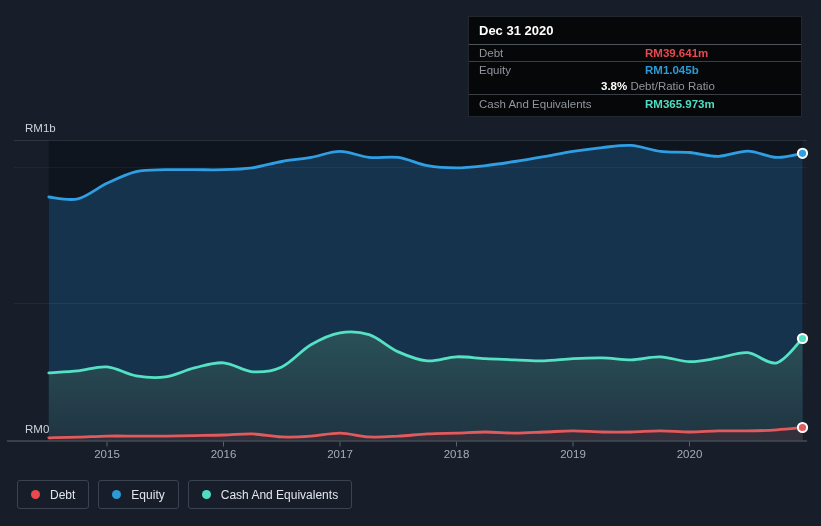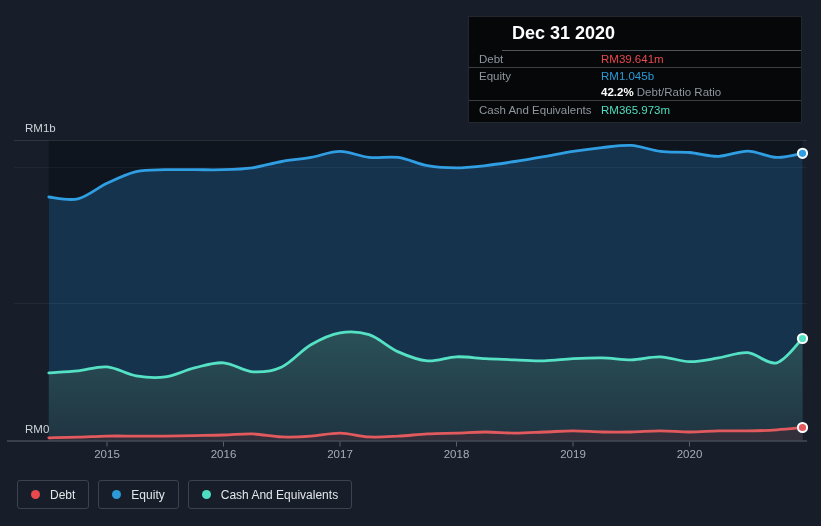--- a/index.html
+++ b/index.html
@@ -16,8 +16,8 @@
     background:#060708;border:1px solid #23282e;z-index:5;
   }
   .tt-title{
-    color:#ffffff;font-size:18px;font-weight:bold;
-    padding:6px 10px 6px;border-bottom:1px solid #50555b;margin-left:33px;
+    color:#ffffff;font-size:13px;font-weight:bold;
+    padding:6px 10px 6px;border-bottom:1px solid #50555b;
   }
   .tt-row{display:flex;align-items:center;padding:2px 10px;font-size:11.5px;}
   .tt-row.sep{border-bottom:1px solid #3a3f45;}

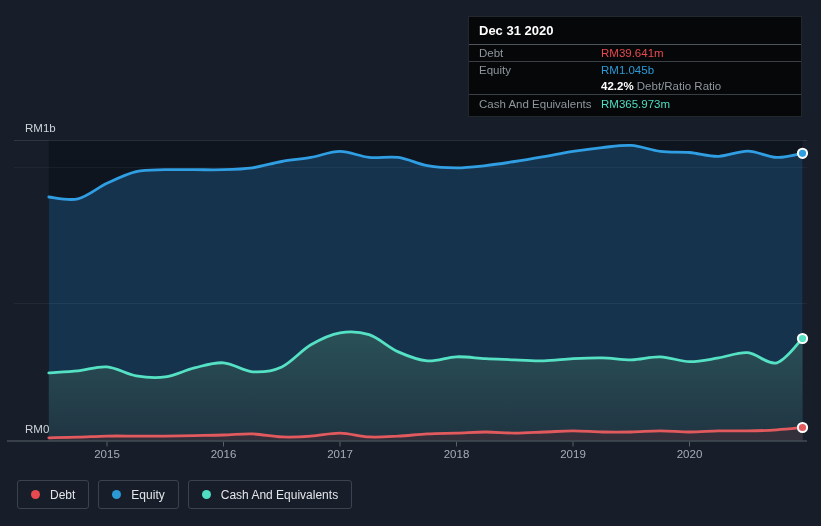--- a/index.html
+++ b/index.html
@@ -23,7 +23,7 @@
   .tt-row.sep{border-bottom:1px solid #3a3f45;}
   .tt-row.last{padding-bottom:6px;padding-top:3px;}
   .tt-label{flex:0 0 122px;color:#8f969e;font-weight:normal;}
-  .tt-value{font-weight:normal;}
+  .tt-value{font-weight:bold;margin-left:44px;}
   .tt-ratio b{color:#ffffff;font-weight:bold;}
   .tt-ratio .muted{color:#8f969e;font-weight:normal;}
 

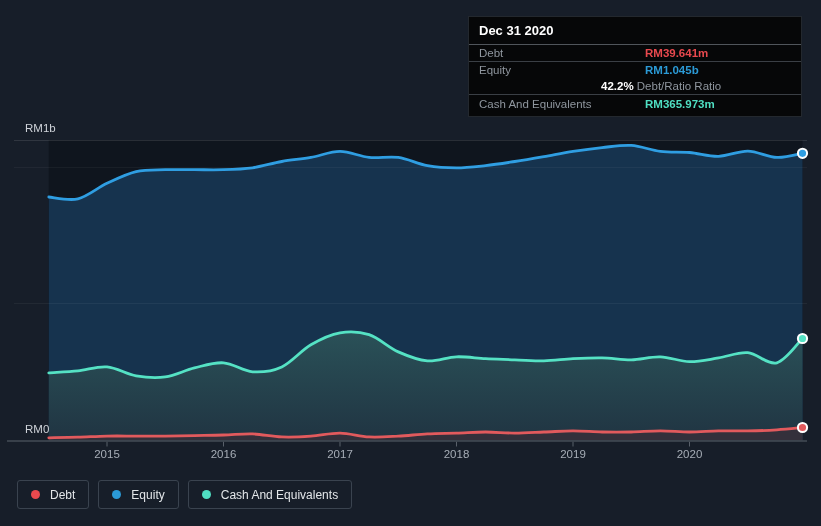--- a/index.html
+++ b/index.html
@@ -92,7 +92,7 @@
     </div>
     <div class="tt-row sep">
       <span class="tt-label"></span>
-      <span class="tt-ratio"><b>42.2%</b>&nbsp;<span class="muted">Debt/Ratio Ratio</span></span>
+      <span class="tt-ratio"><b>3.8%</b>&nbsp;<span class="muted">Debt/Ratio Ratio</span></span>
     </div>
     <div class="tt-row last">
       <span class="tt-label">Cash And Equivalents</span>

